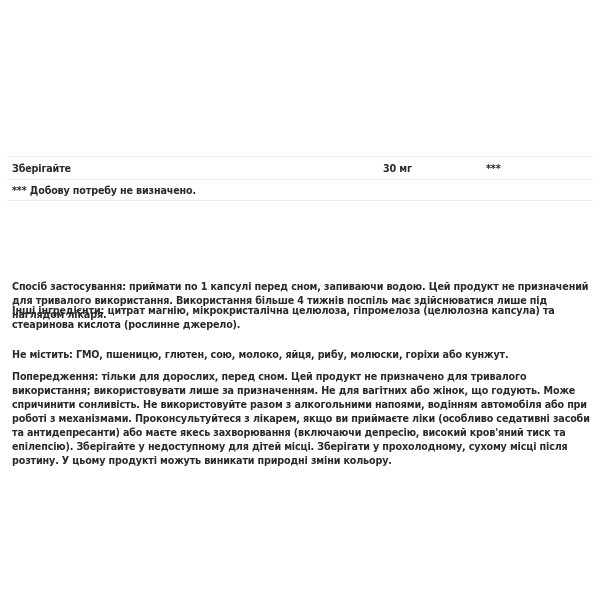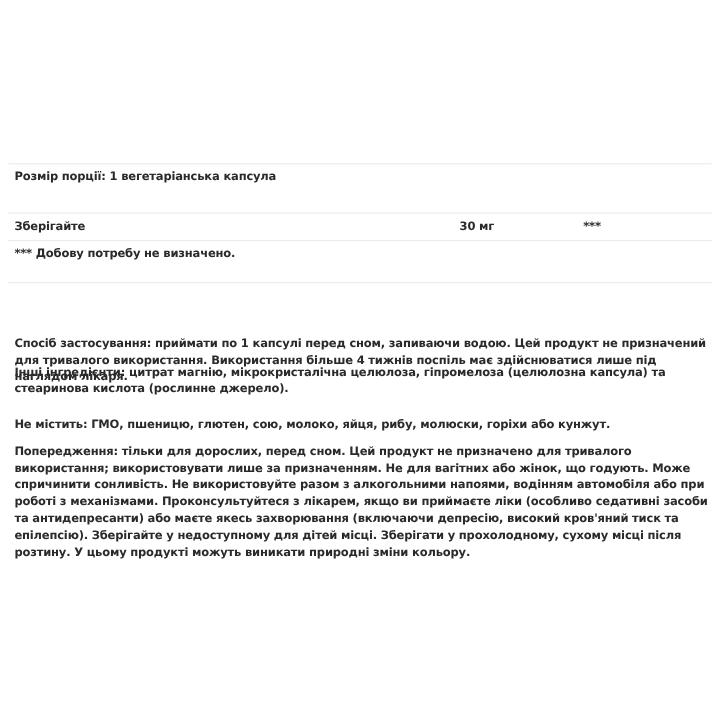--- a/index.html
+++ b/index.html
@@ -82,9 +82,6 @@
 <body>
 
 <div class="facts">
-  <div class="row single">
-    <span>Розмір порції: 1 вегетаріанська капсула</span>
-  </div>
   <div class="gap"></div>
   <div class="row nutrient">
     <span>Зберігайте</span>

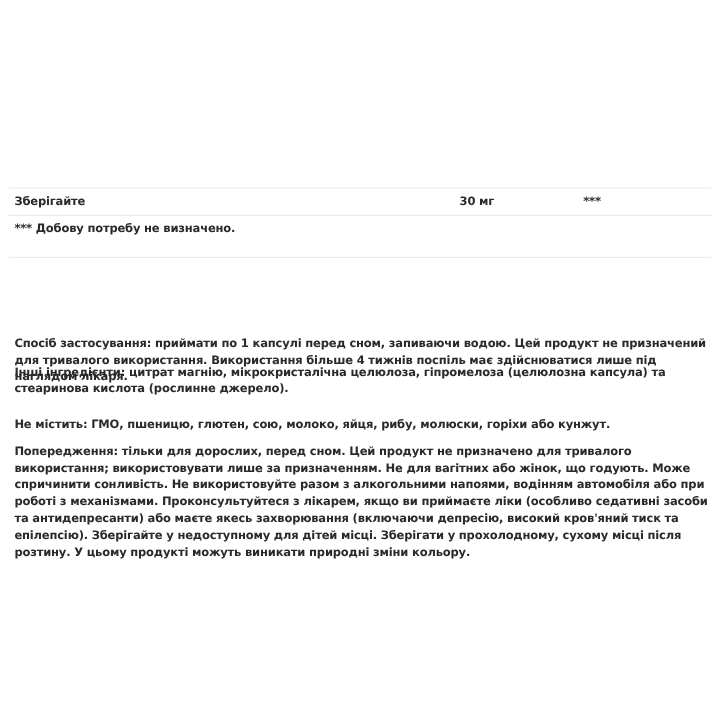--- a/index.html
+++ b/index.html
@@ -42,7 +42,7 @@
       line-height: 23px;
     }
     .row.note {
-      height: 36px;
+      height: 22px;
       line-height: 22px;
       border-bottom: 1px solid #ececec;
     }

